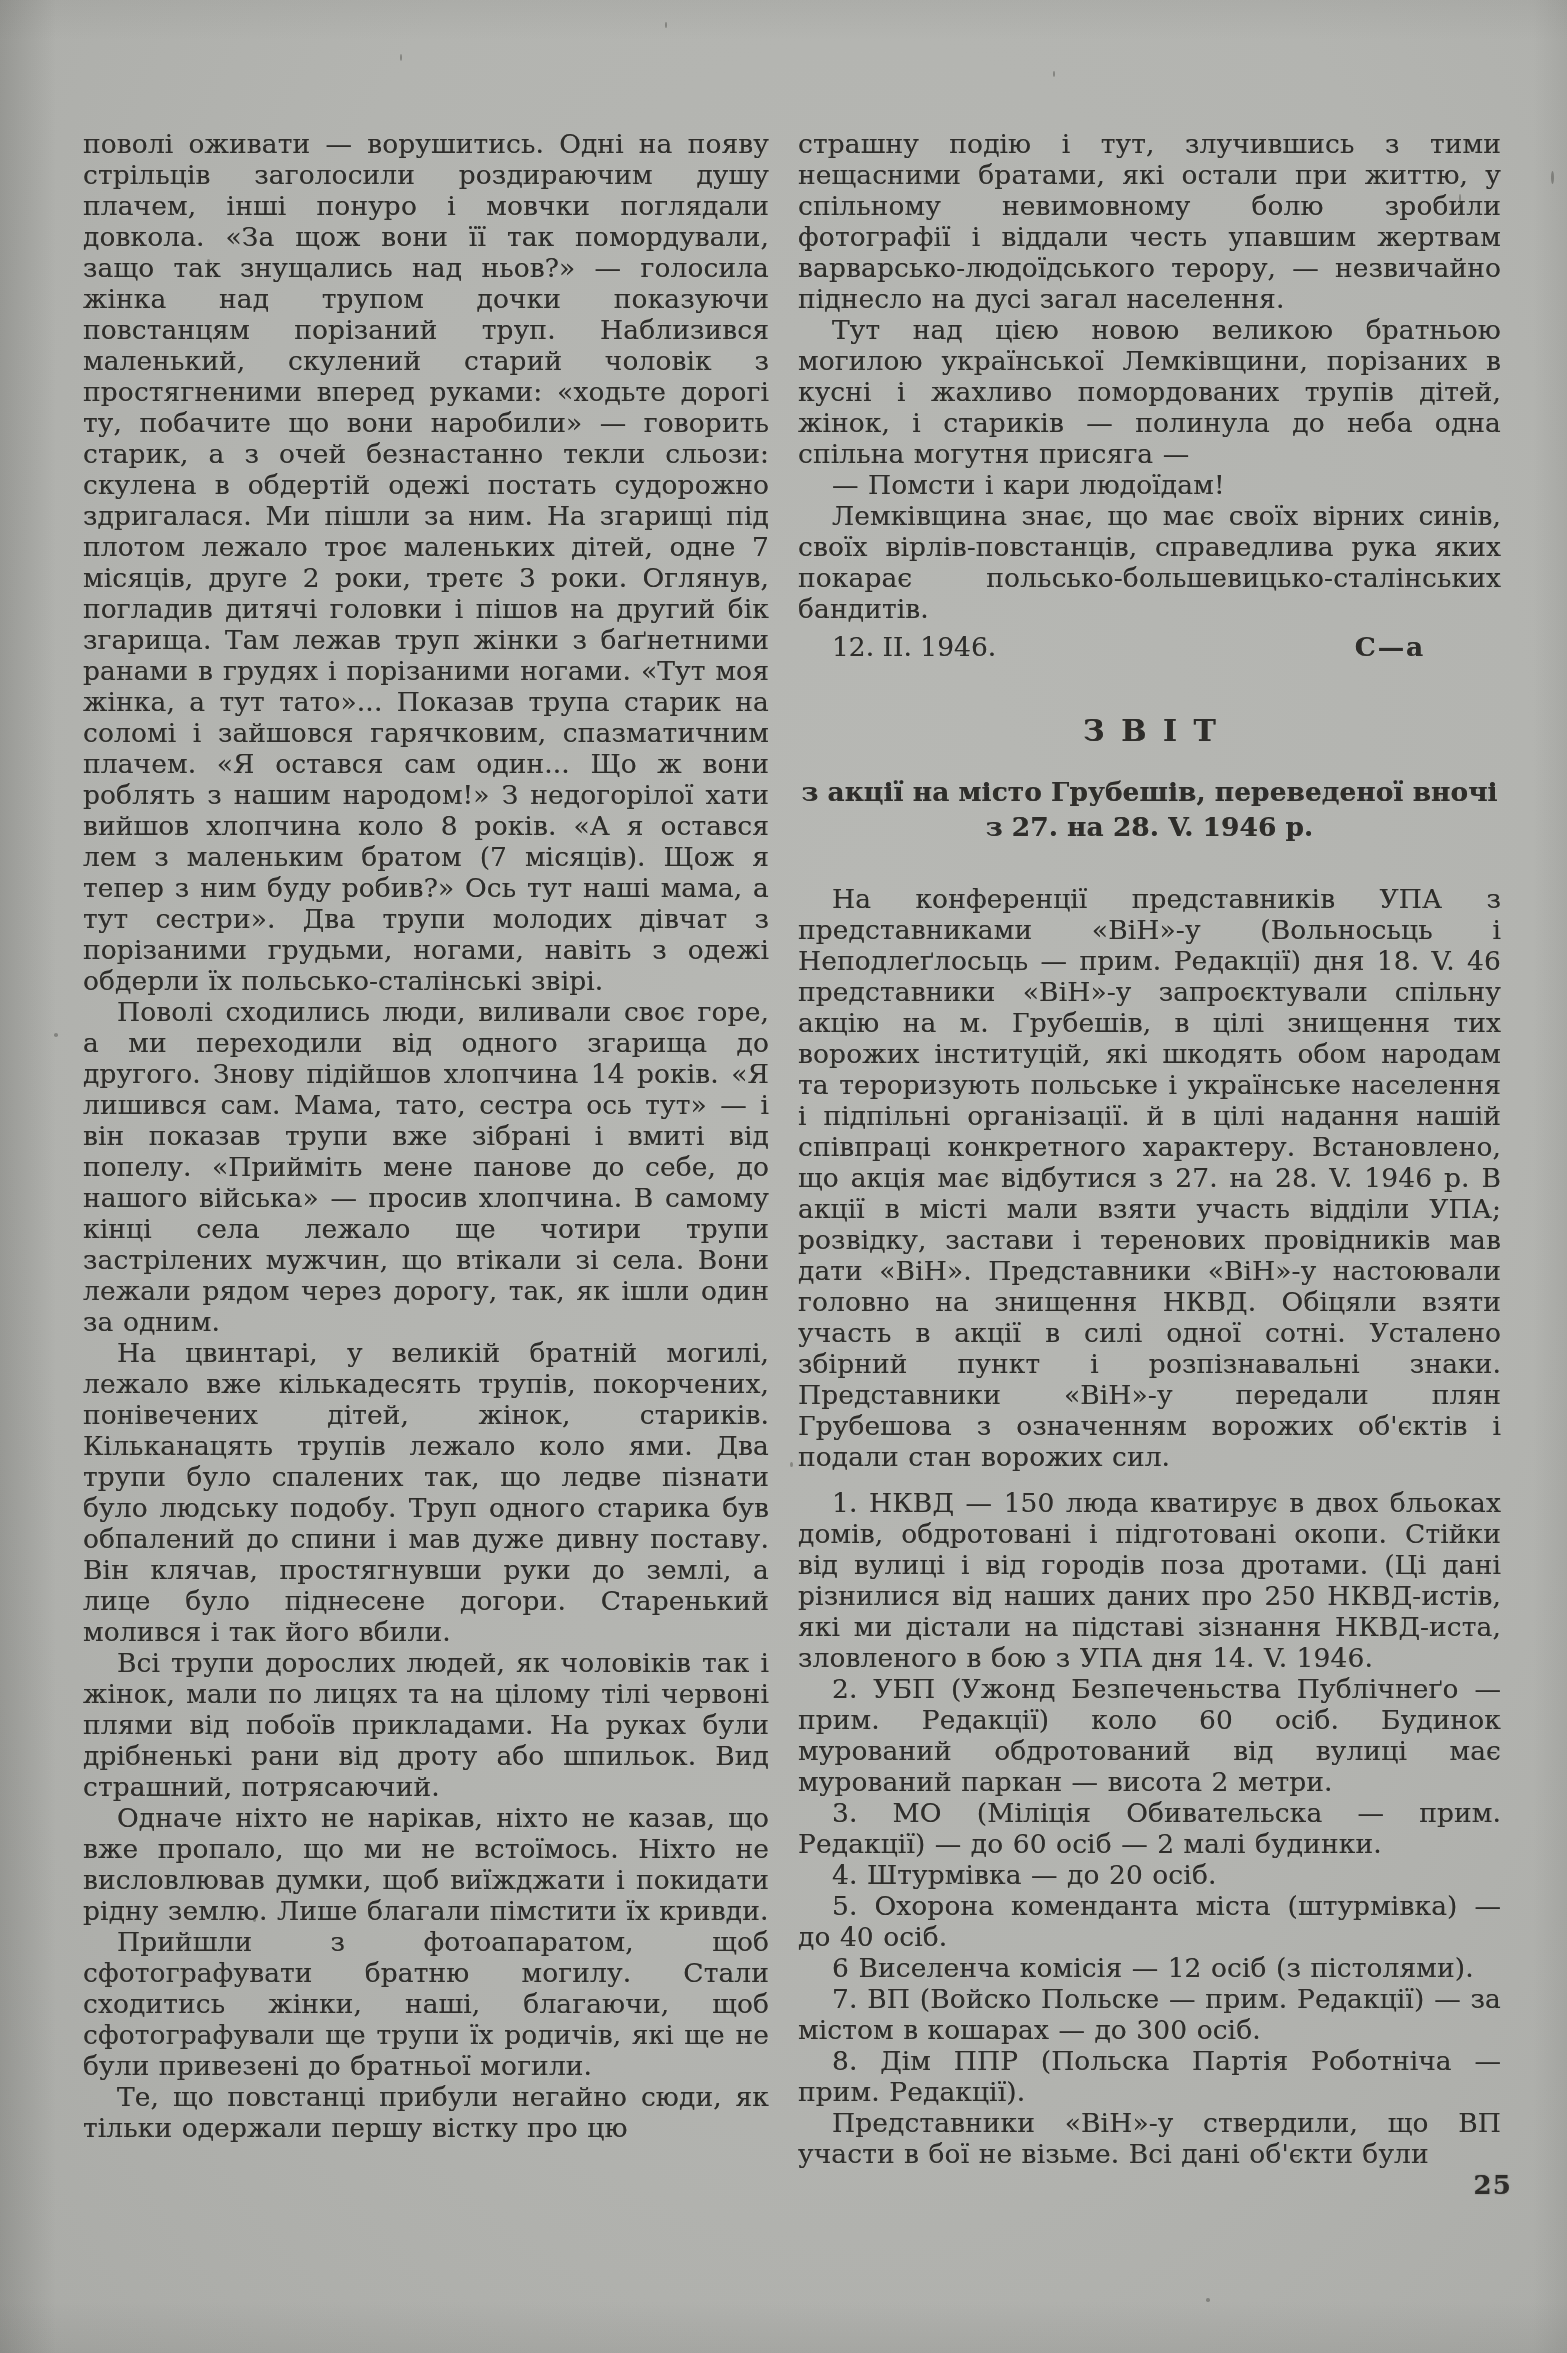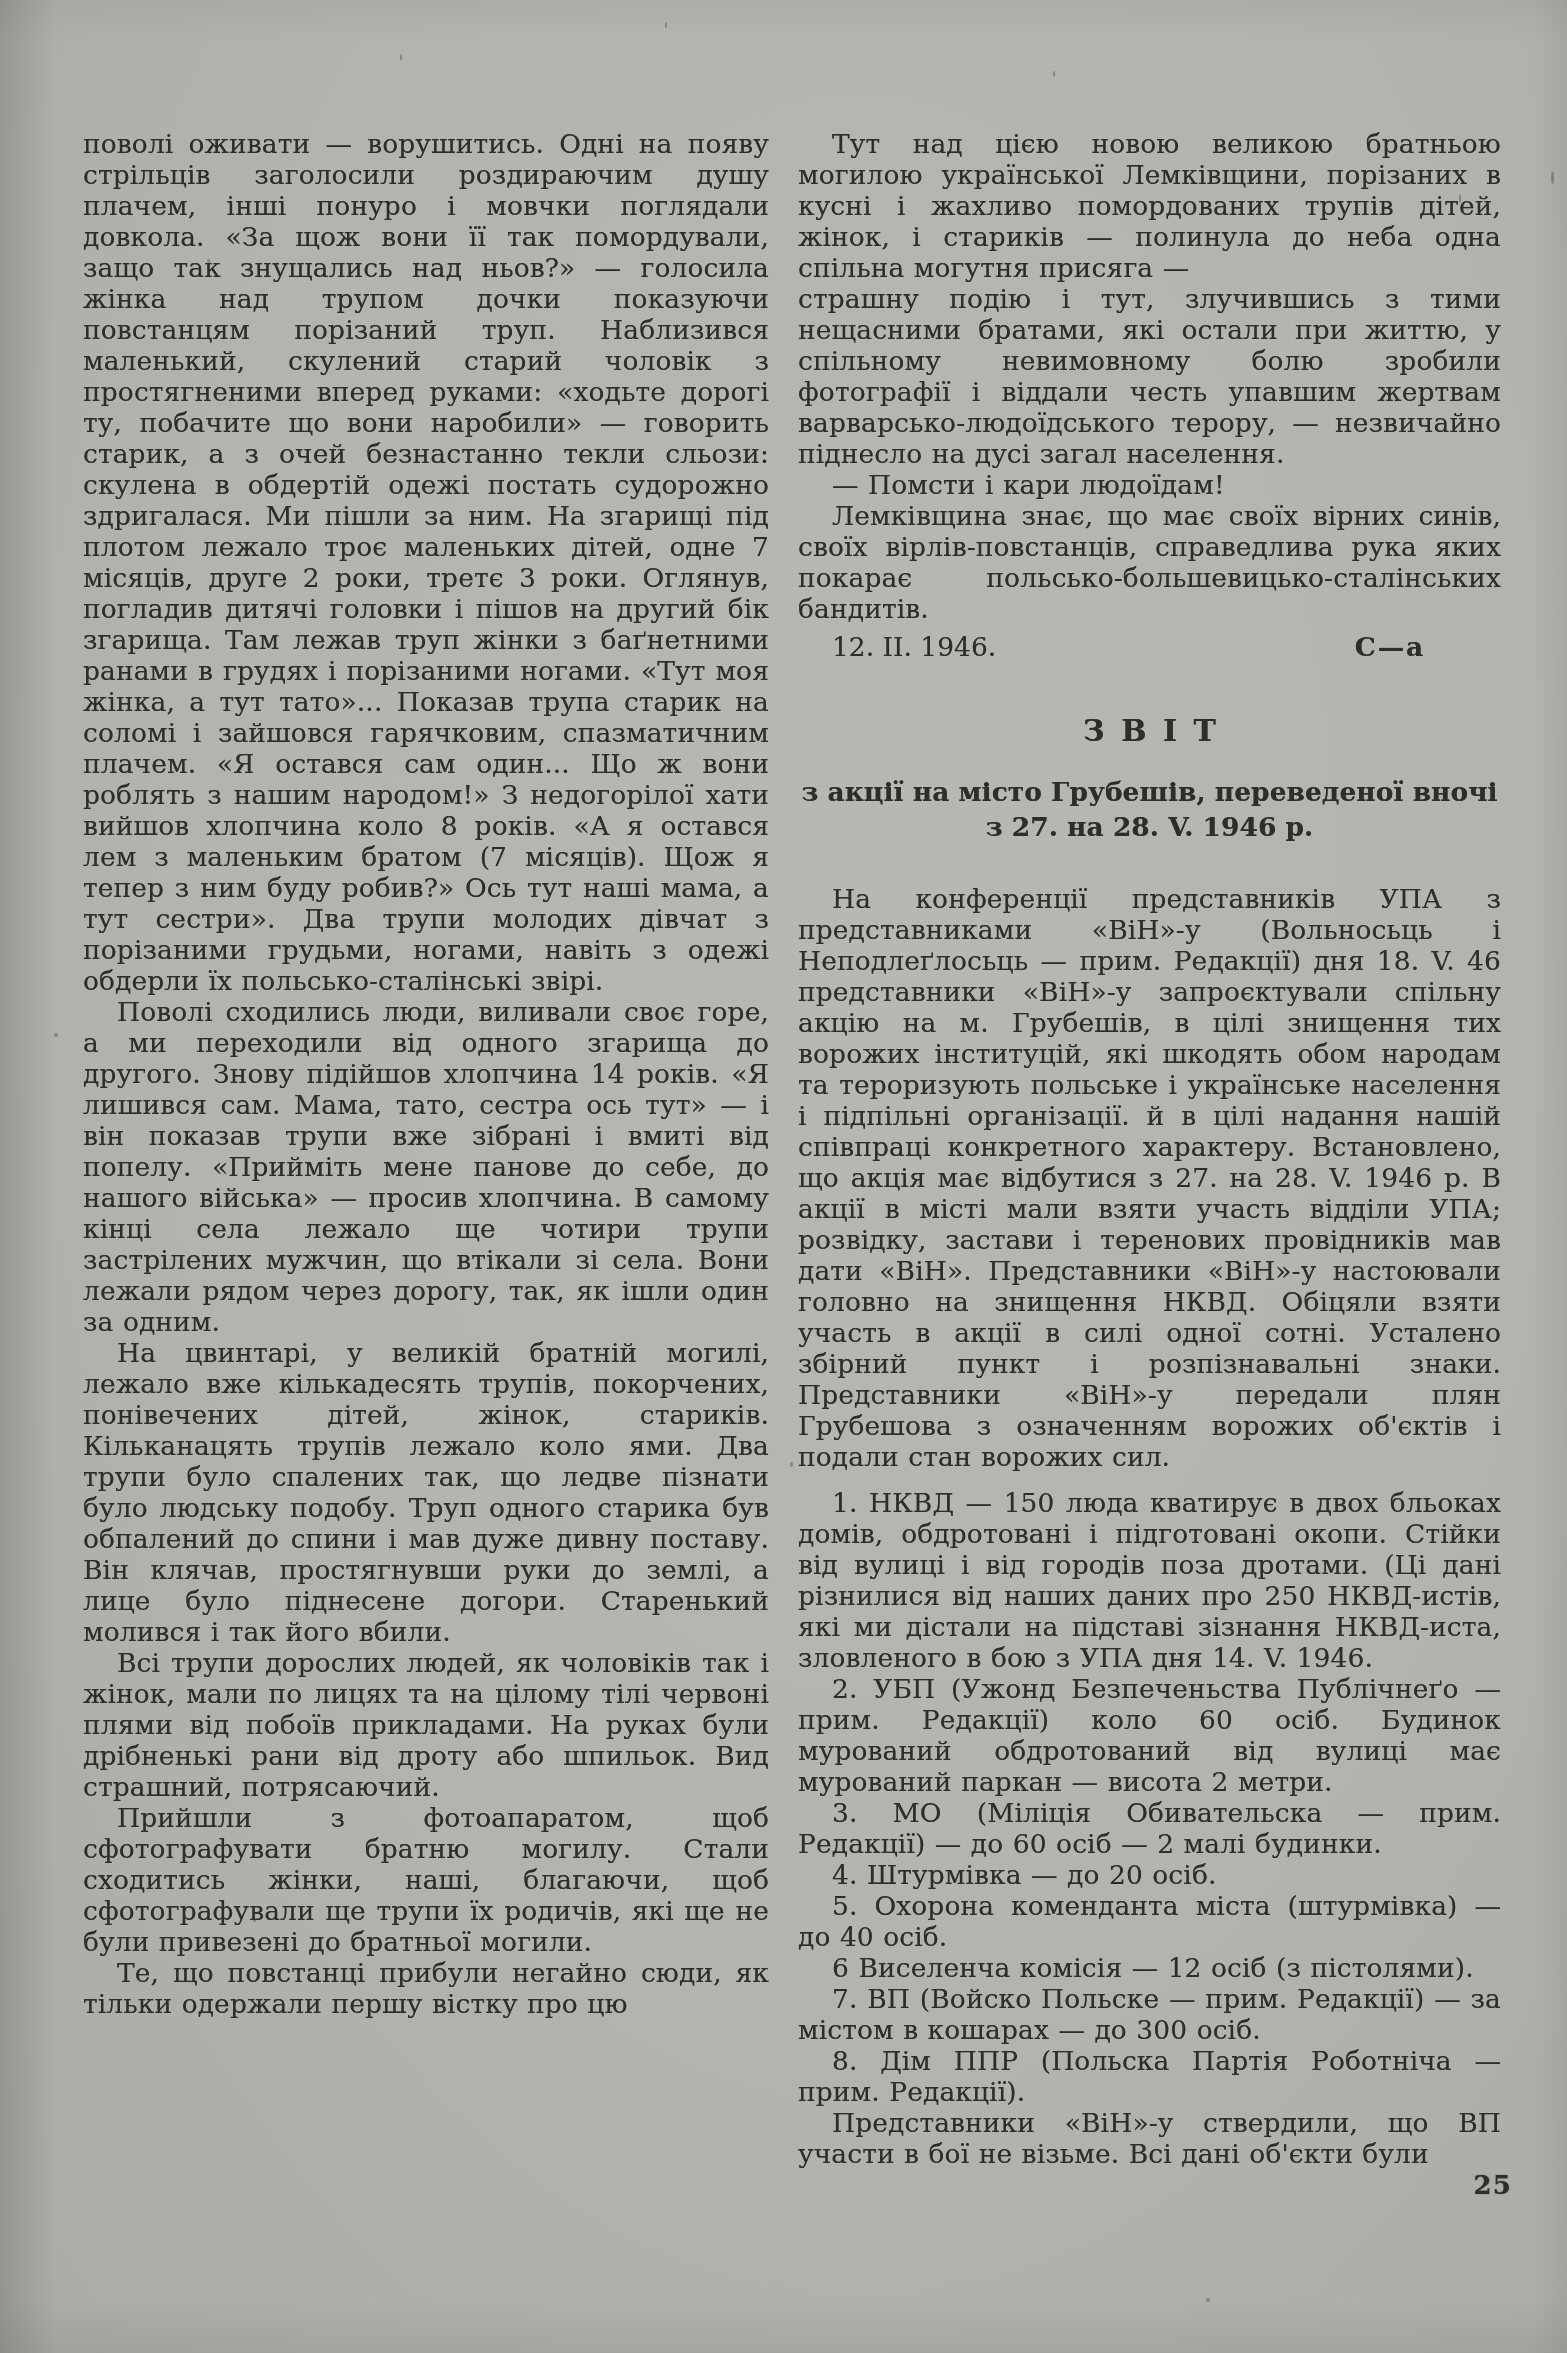--- a/index.html
+++ b/index.html
@@ -101,8 +101,8 @@
   </div>
 
   <div class="col col-right">
+    <p class="par cont">страшну подію і тут, злучившись з тими нещасними братами, які остали при життю, у спільному невимовному болю зробили фотографії і віддали честь упавшим жертвам варварсько-людоїдського терору, — незвичайно піднесло на дусі загал населення.</p>
     <p class="par">Тут над цією новою великою братньою могилою української Лемківщини, порізаних в кусні і жахливо помордованих трупів дітей, жінок, і стариків — полинула до неба одна спільна могутня присяга —</p>
-    <p class="par cont">страшну подію і тут, злучившись з тими нещасними братами, які остали при життю, у спільному невимовному болю зробили фотографії і віддали честь упавшим жертвам варварсько-людоїдського терору, — незвичайно піднесло на дусі загал населення.</p>
     <p class="par">— Помсти і кари людоїдам!</p>
     <p class="par">Лемківщина знає, що має своїх вірних синів, своїх вірлів-повстанців, справедлива рука яких покарає польсько-большевицько-сталінських бандитів.</p>
 

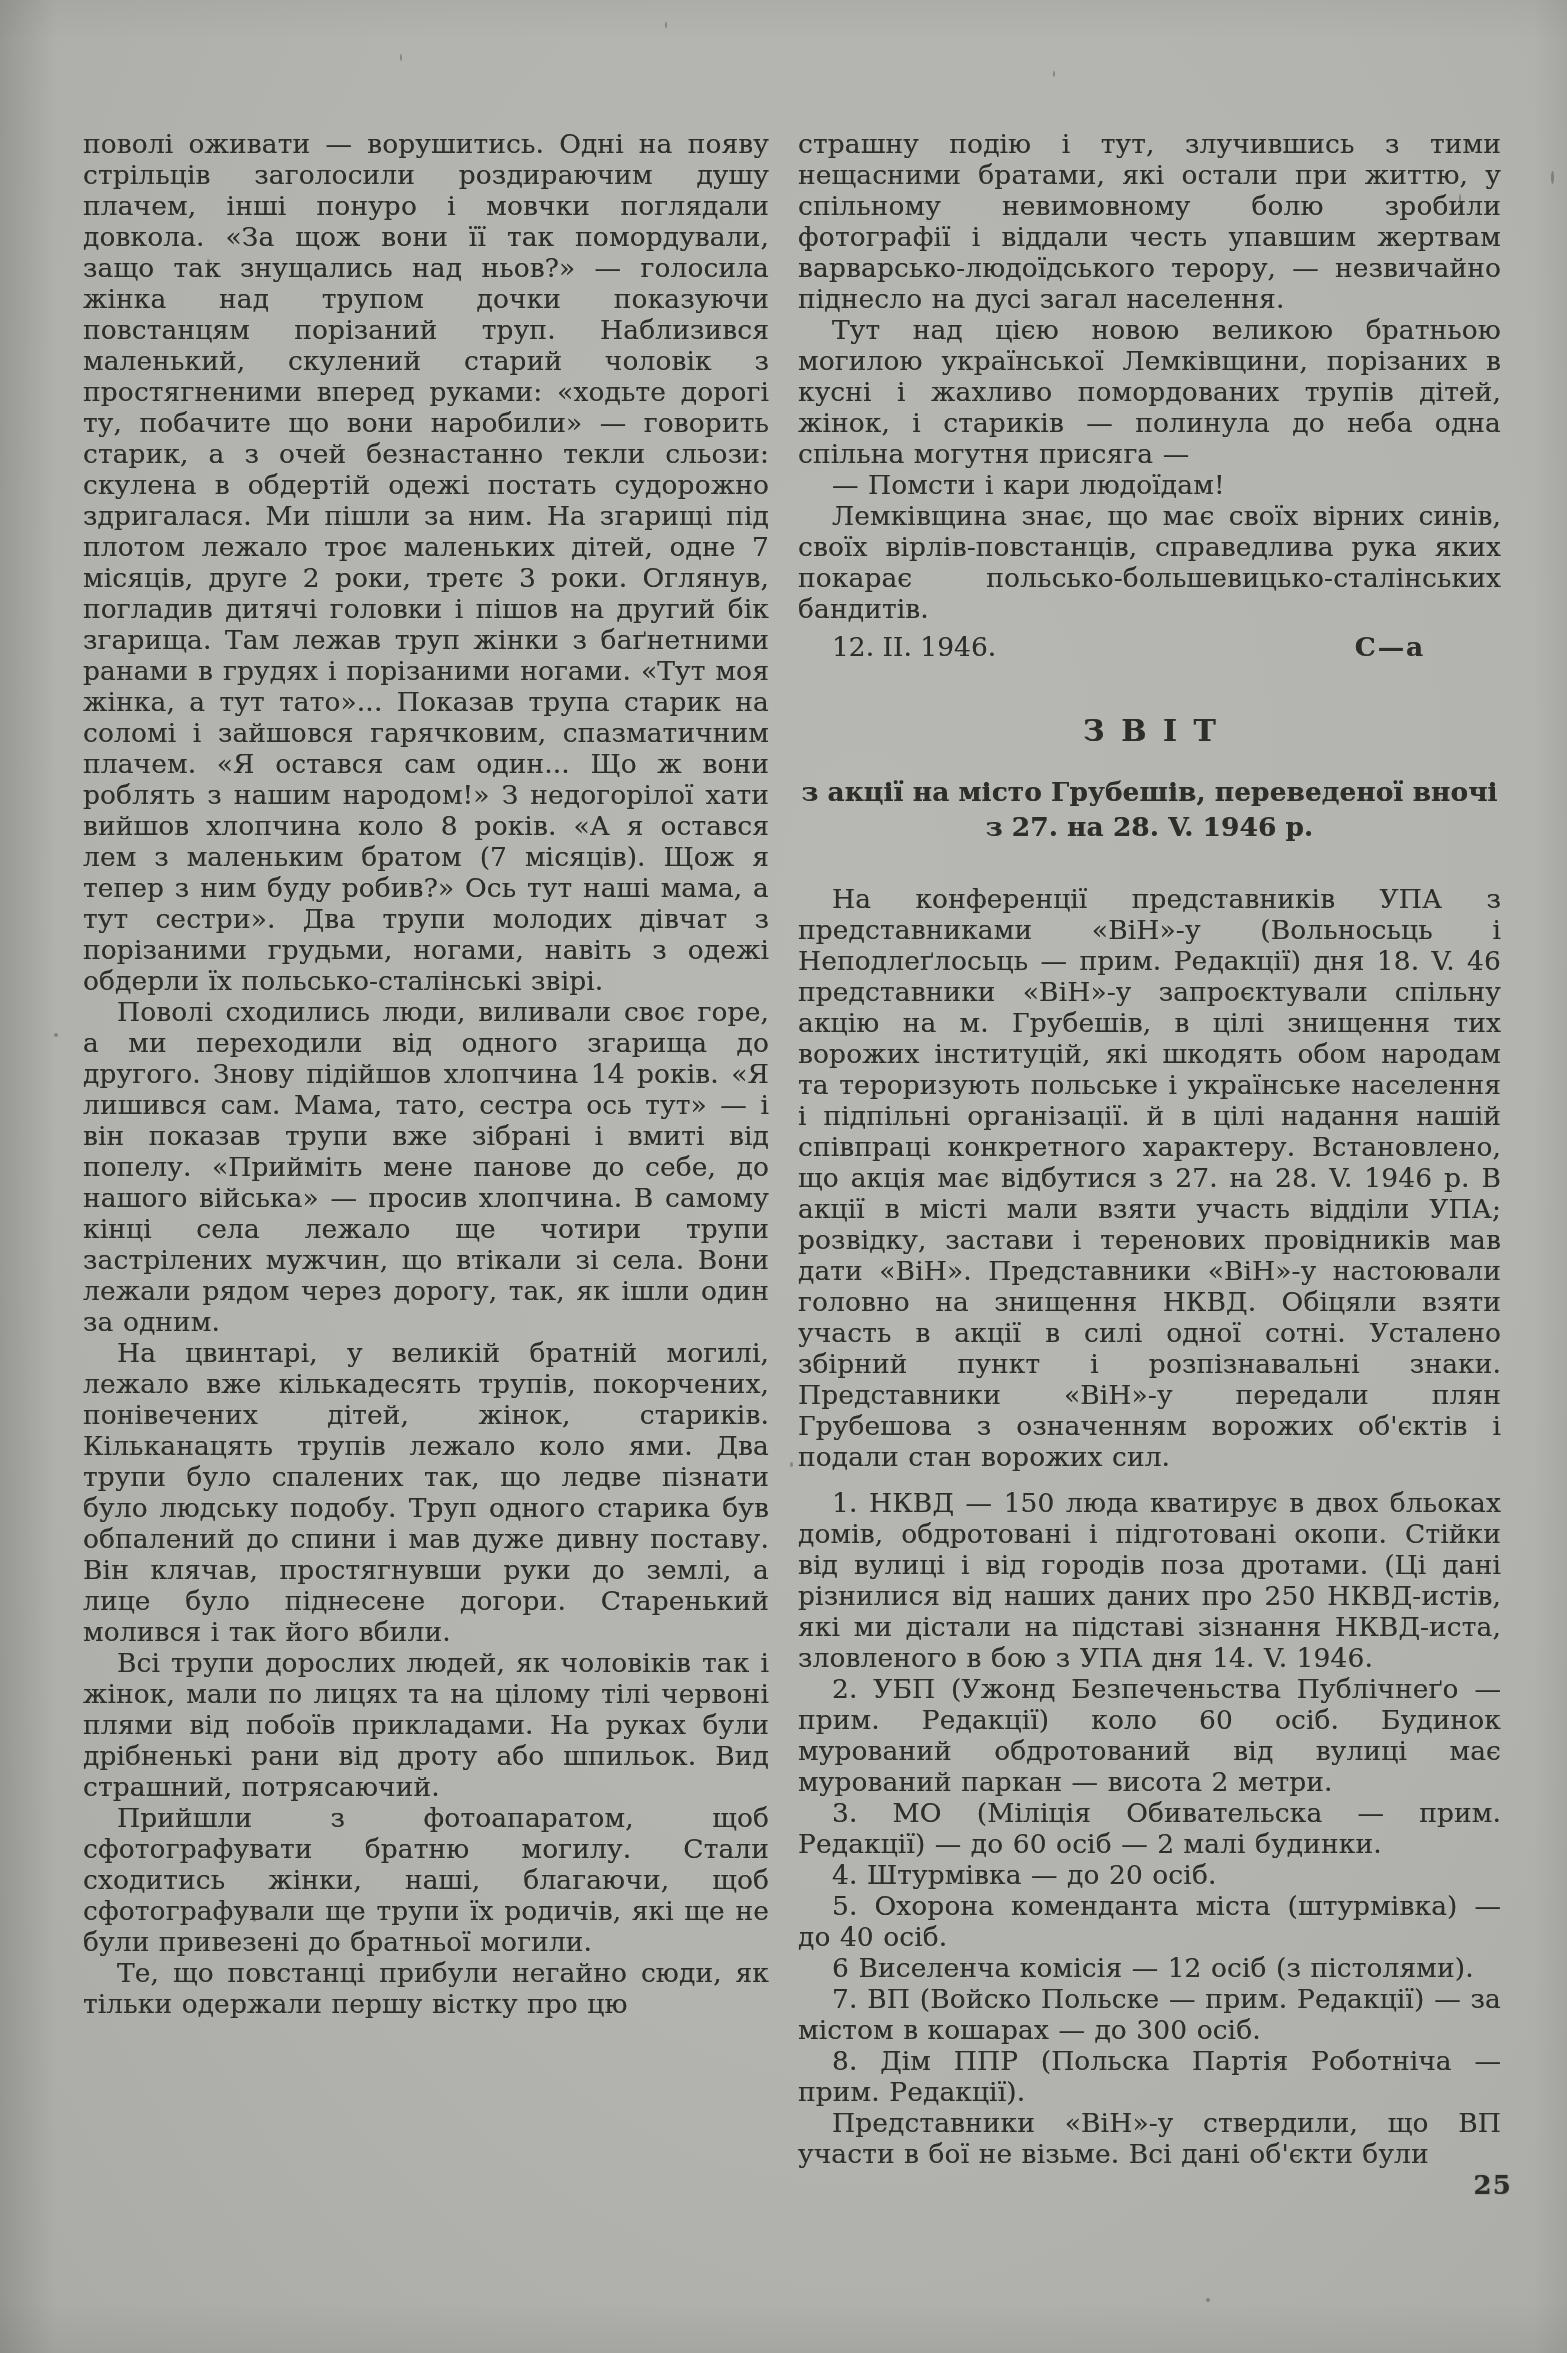--- a/index.html
+++ b/index.html
@@ -96,6 +96,7 @@
     <p class="par">Поволі сходились люди, виливали своє горе, а ми переходили від одного згарища до другого. Знову підійшов хлопчина 14 років. «Я лишився сам. Мама, тато, сестра ось тут» — і він показав трупи вже зібрані і вмиті від попелу. «Прийміть мене панове до себе, до нашого війська» — просив хлопчина. В самому кінці села лежало ще чотири трупи застрілених мужчин, що втікали зі села. Вони лежали рядом через дорогу, так, як ішли один за одним.</p>
     <p class="par">На цвинтарі, у великій братній могилі, лежало вже кількадесять трупів, покорчених, понівечених дітей, жінок, стариків. Кільканацять трупів лежало коло ями. Два трупи було спалених так, що ледве пізнати було людську подобу. Труп одного старика був обпалений до спини і мав дуже дивну поставу. Він клячав, простягнувши руки до землі, а лице було піднесене догори. Старенький молився і так його вбили.</p>
     <p class="par">Всі трупи дорослих людей, як чоловіків так і жінок, мали по лицях та на цілому тілі червоні плями від побоїв прикладами. На руках були дрібненькі рани від дроту або шпильок. Вид страшний, потрясаючий.</p>
+    <p class="par">Одначе ніхто не нарікав, ніхто не казав, що вже пропало, що ми не встоїмось. Ніхто не висловлював думки, щоб виїжджати і покидати рідну землю. Лише благали пімстити їх кривди.</p>
     <p class="par">Прийшли з фотоапаратом, щоб сфотографувати братню могилу. Стали сходитись жінки, наші, благаючи, щоб сфотографували ще трупи їх родичів, які ще не були привезені до братньої могили.</p>
     <p class="par">Те, що повстанці прибули негайно сюди, як тільки одержали першу вістку про цю</p>
   </div>

